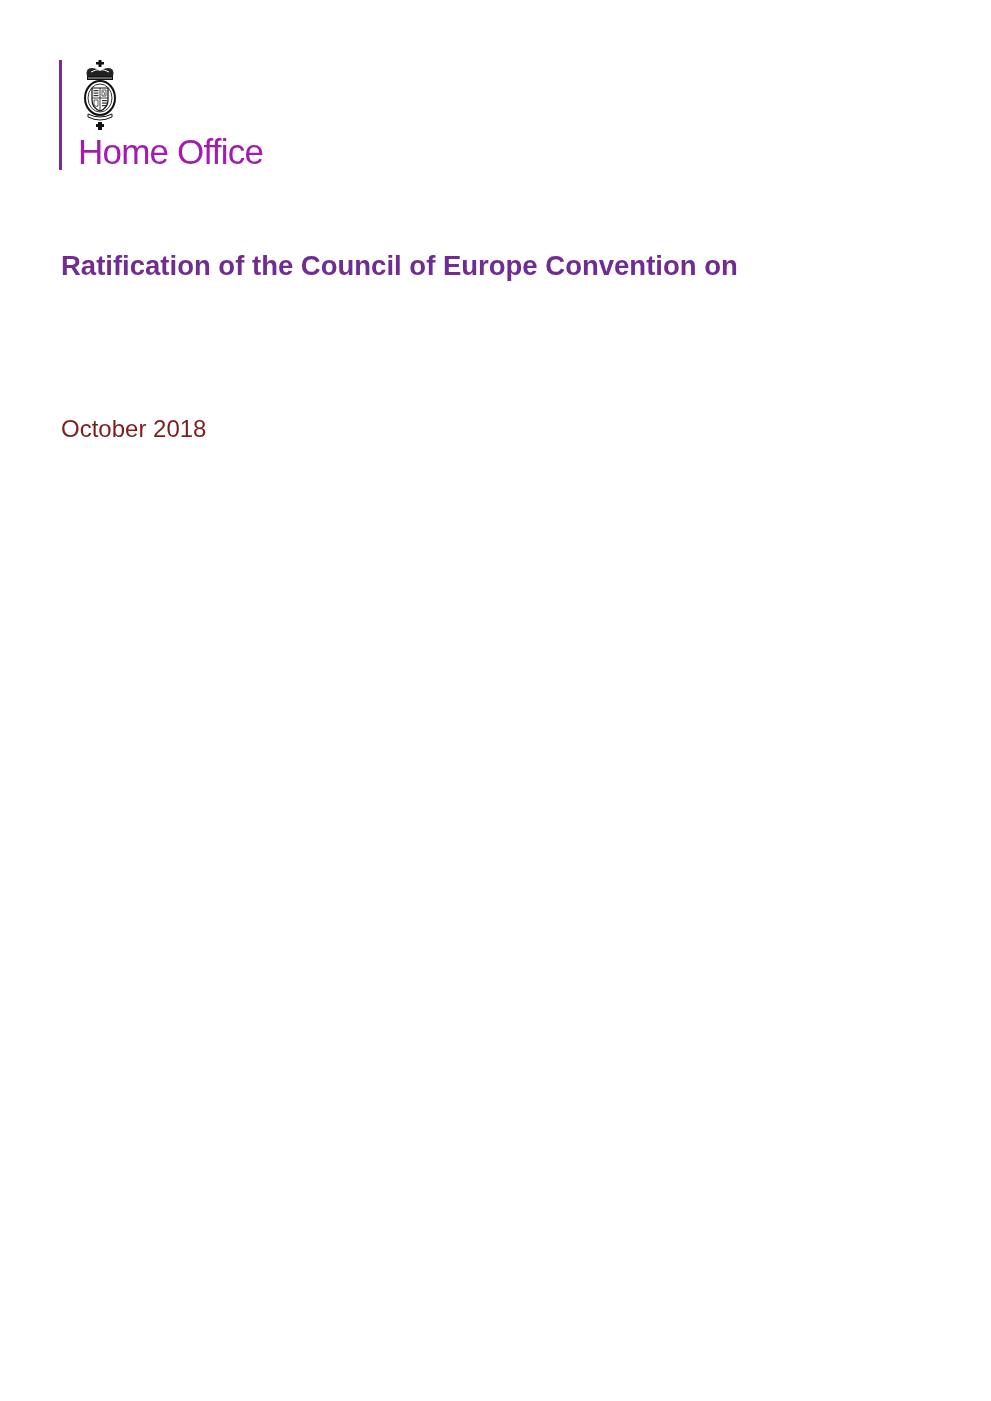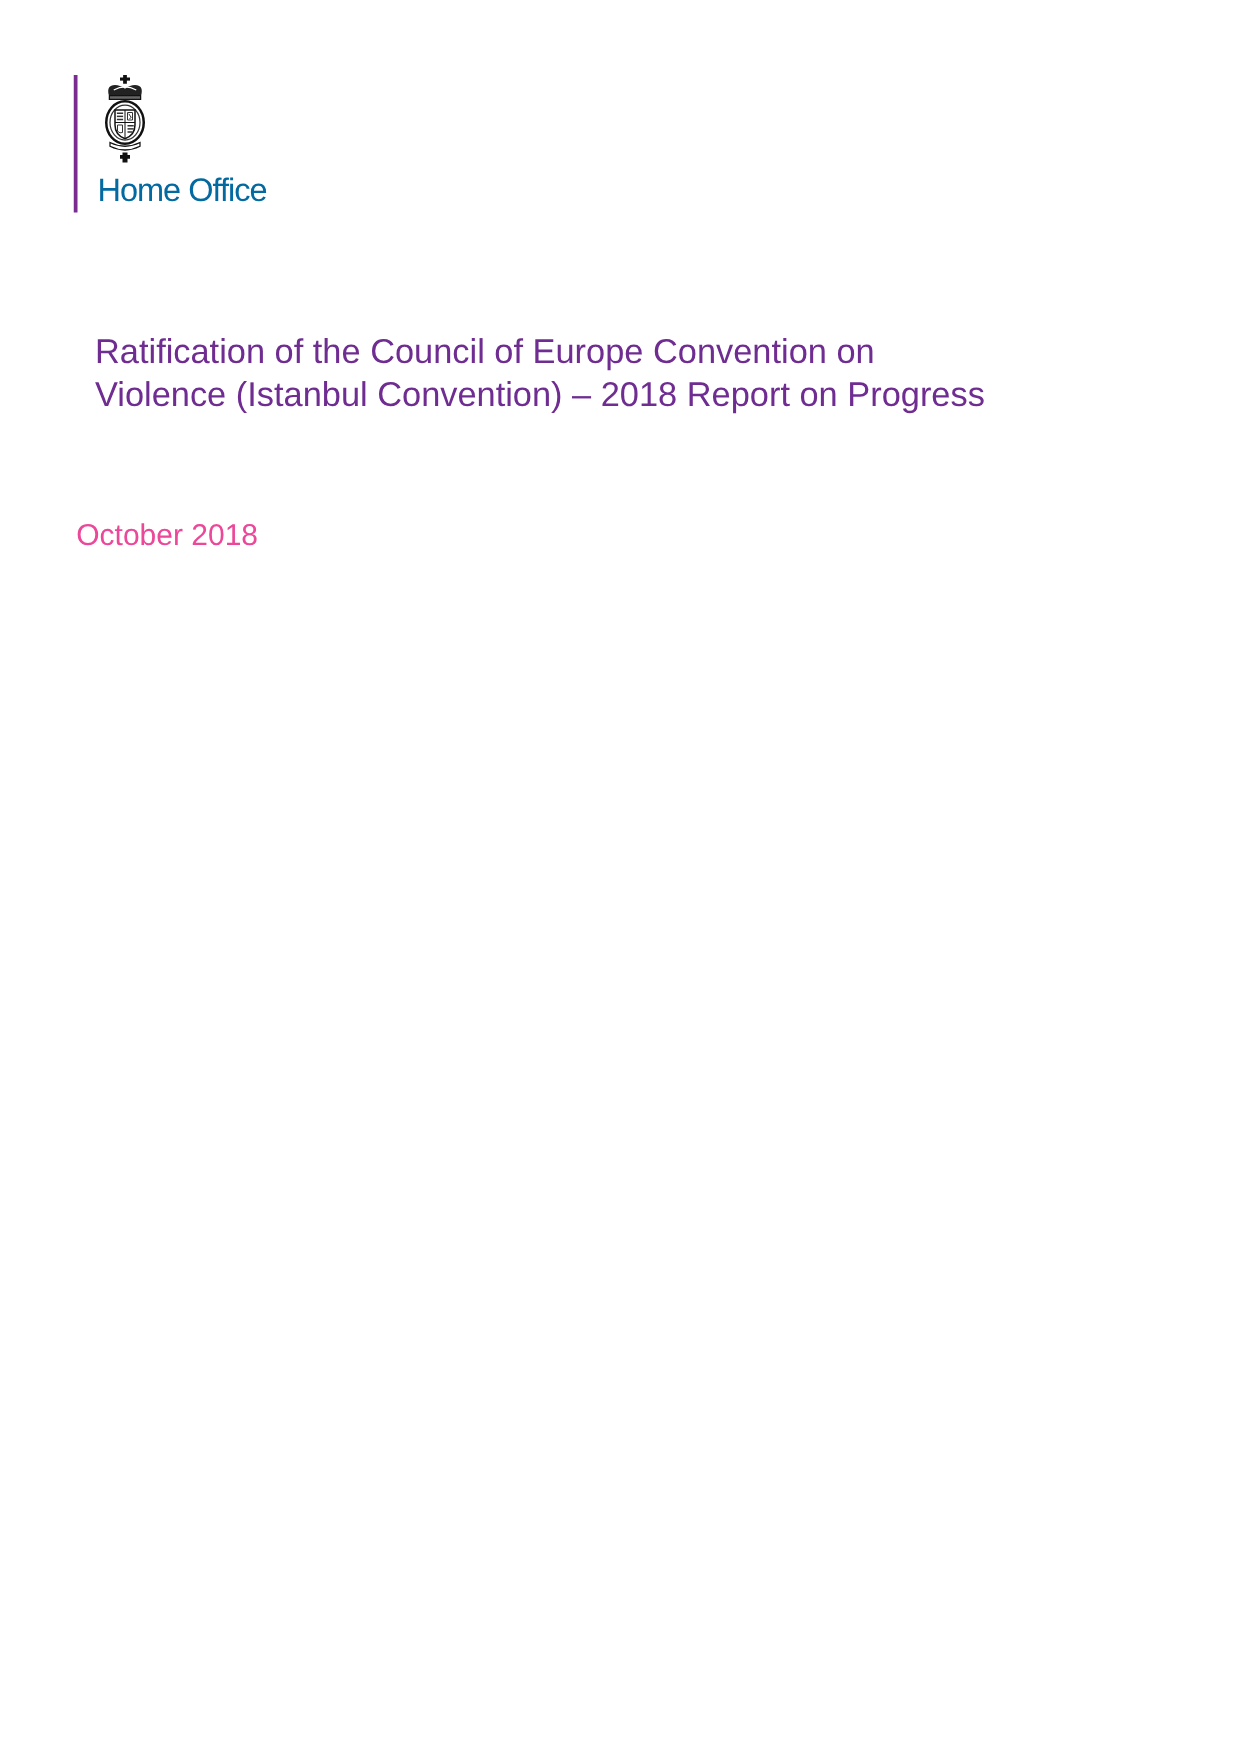--- a/index.html
+++ b/index.html
@@ -40,8 +40,8 @@
       position: absolute;
       left: 19px;
       top: 70px;
-      font-size: 26px;
-      color: #0369a1;
+      font-size: 35px;
+      color: #a21caf;
       letter-spacing: -0.8px;
       line-height: 44px;
       white-space: nowrap;

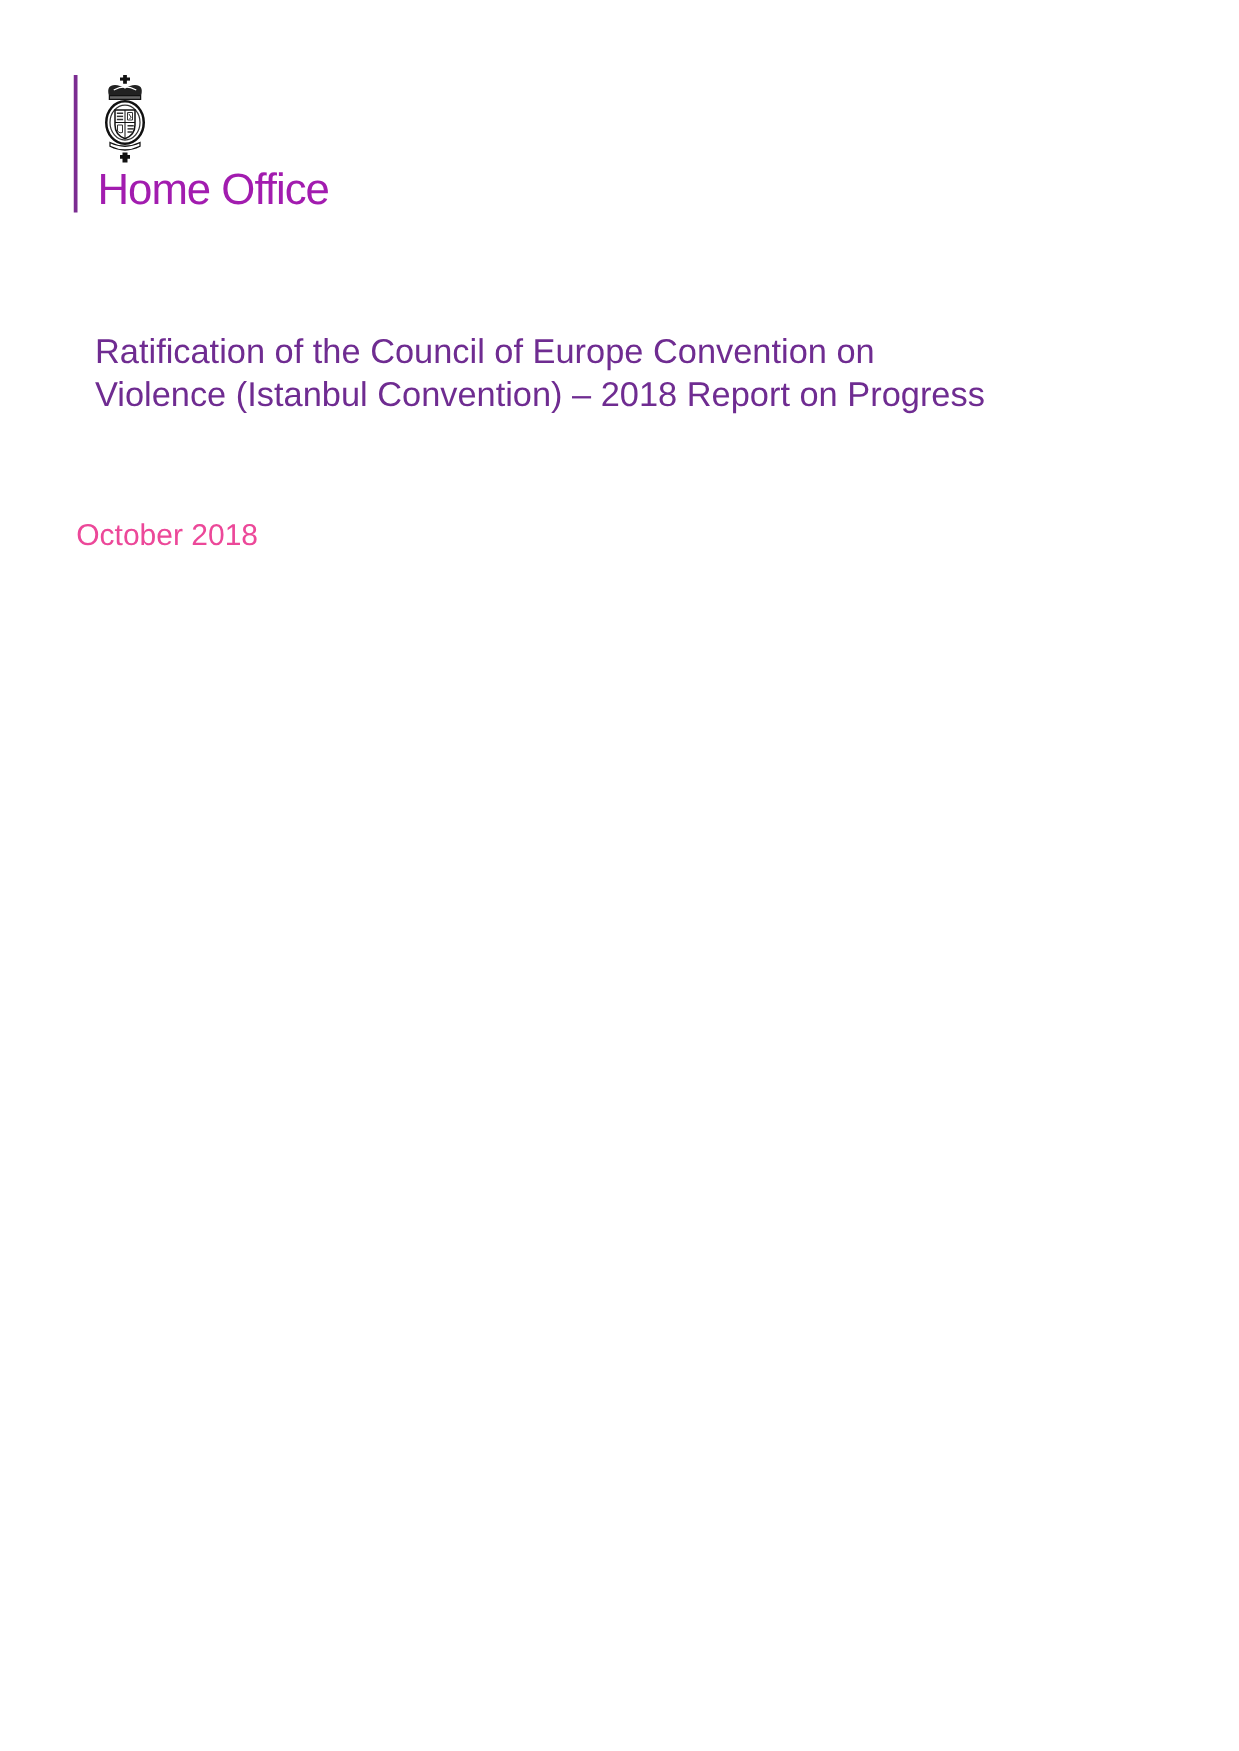--- a/index.html
+++ b/index.html
@@ -52,10 +52,10 @@
       top: 249px;
       width: 900px;
       color: #6f2c91;
-      font-weight: normal;
+      font-weight: bold;
       font-size: 27.5px;
       line-height: 34.5px;
-      margin: 15px;
+      margin: 0;
     }
     .title span {
       display: block;

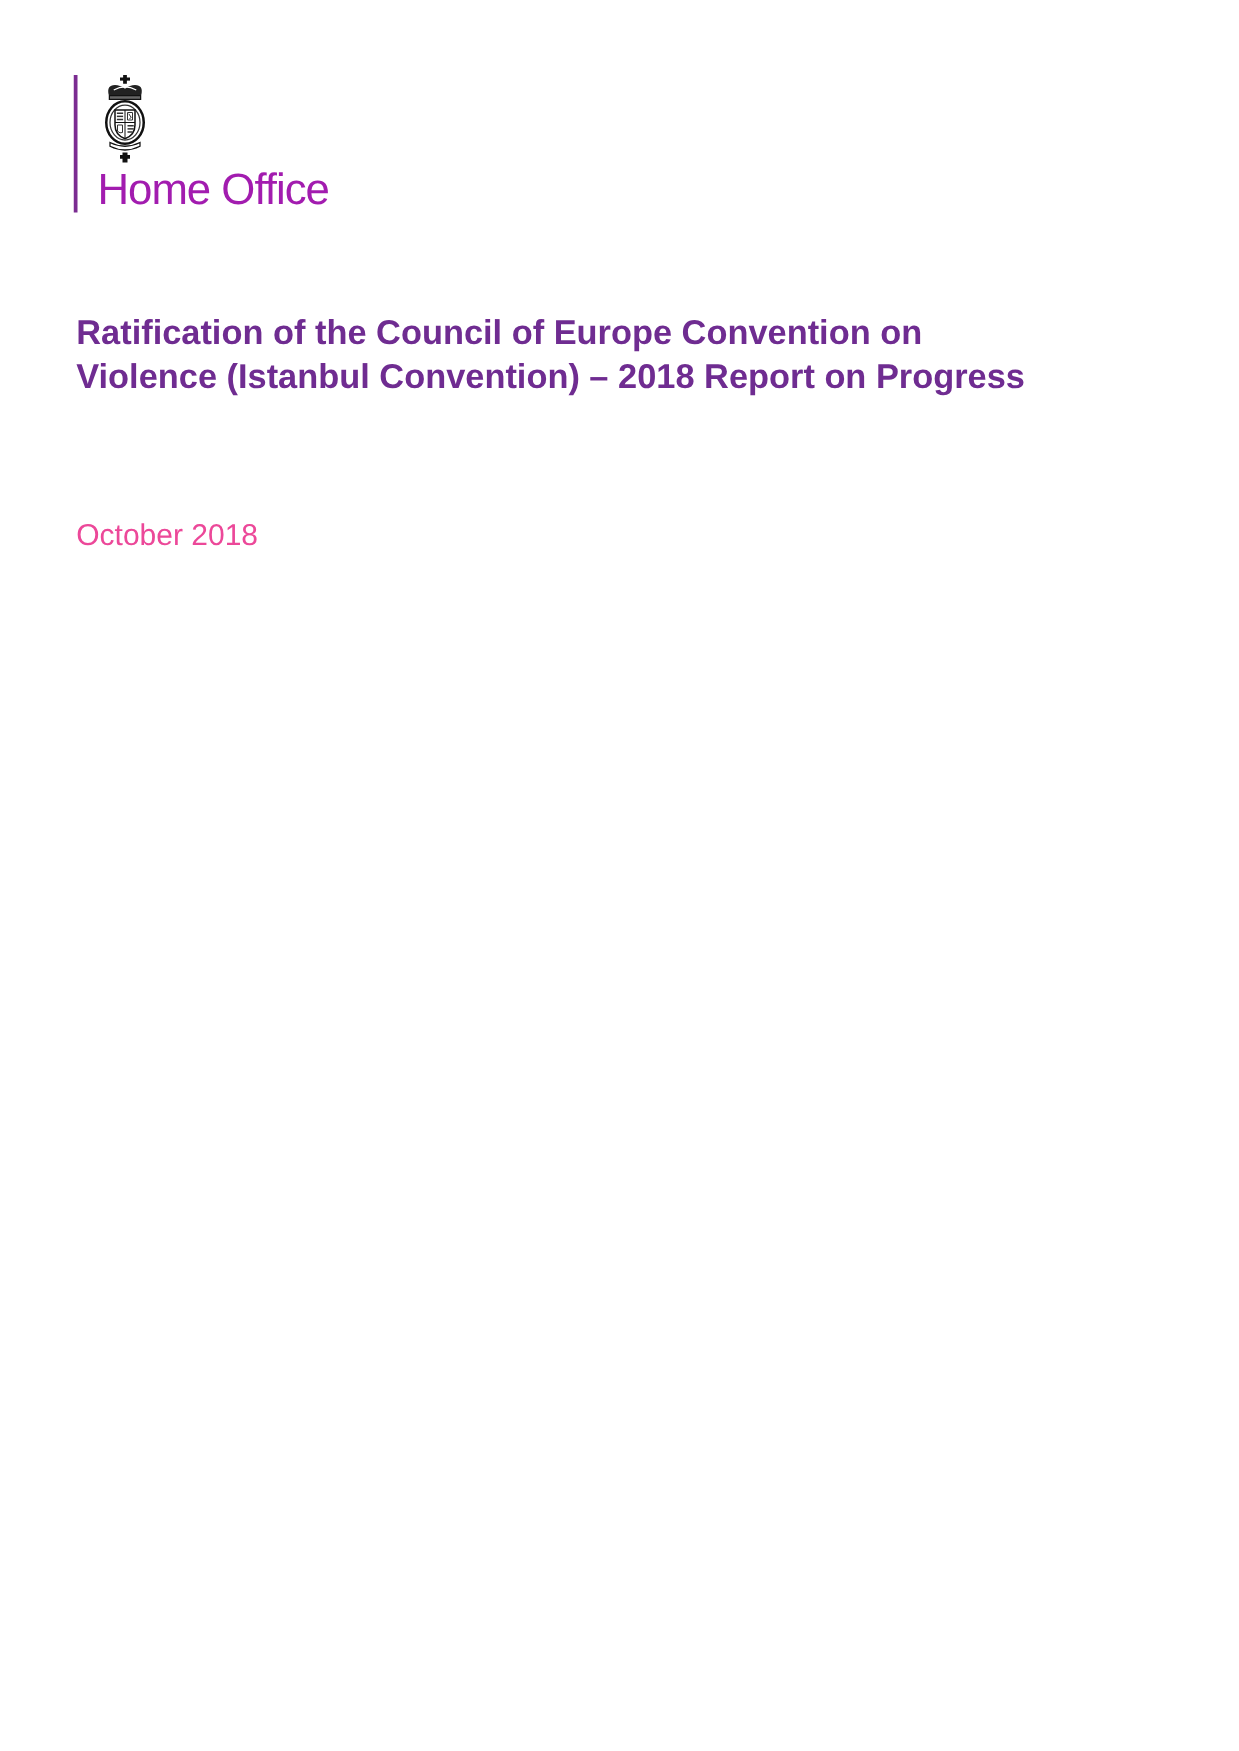--- a/index.html
+++ b/index.html
@@ -110,7 +110,6 @@
 
 <h1 class="title">
   <span>Ratification of the Council of Europe Convention on</span>
-  <span>Violence (Istanbul Convention) – 2018 Report on Progress</span>
 </h1>
 
 <div class="date">October 2018</div>

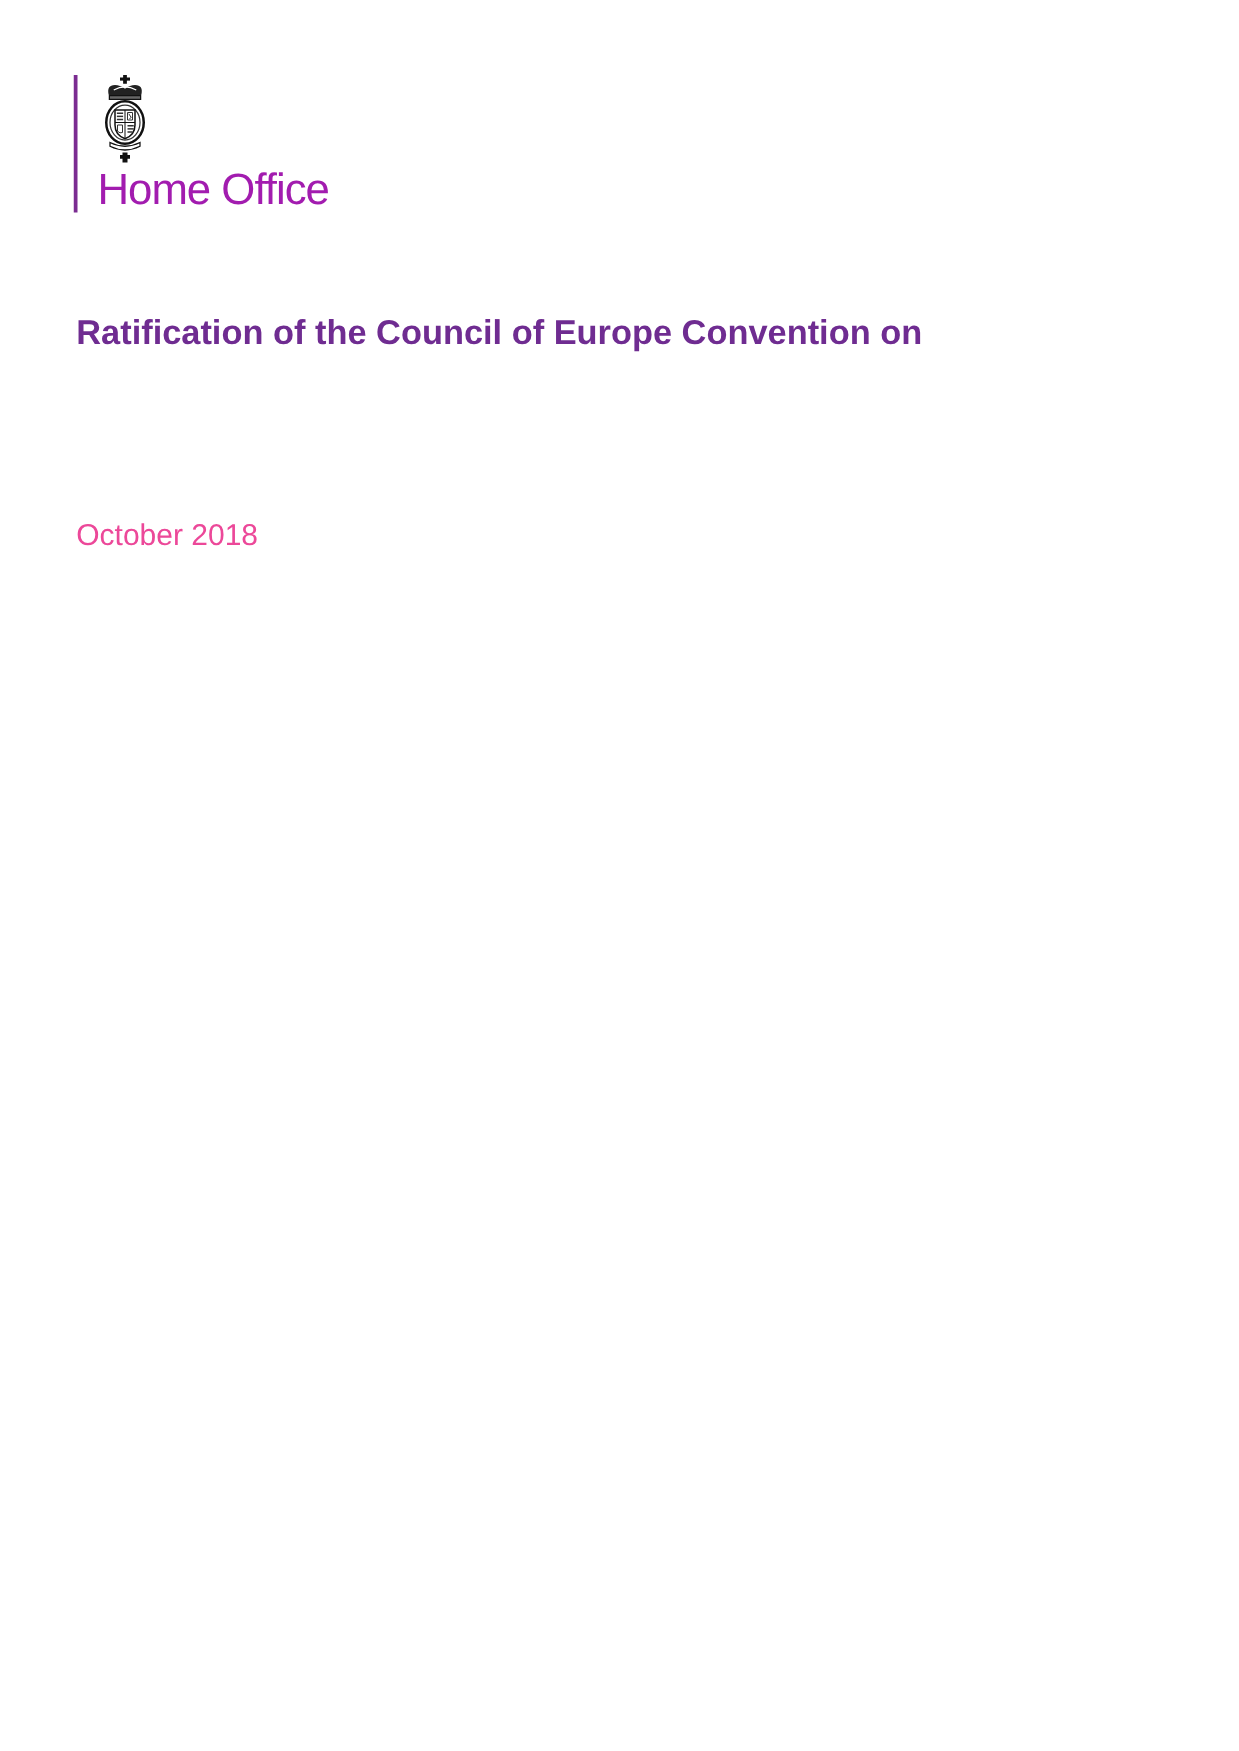--- a/index.html
+++ b/index.html
@@ -66,7 +66,7 @@
       left: 61px;
       top: 414px;
       font-size: 24px;
-      color: #ec4899;
+      color: #7f1d1d;
       line-height: 30px;
     }
   </style>

